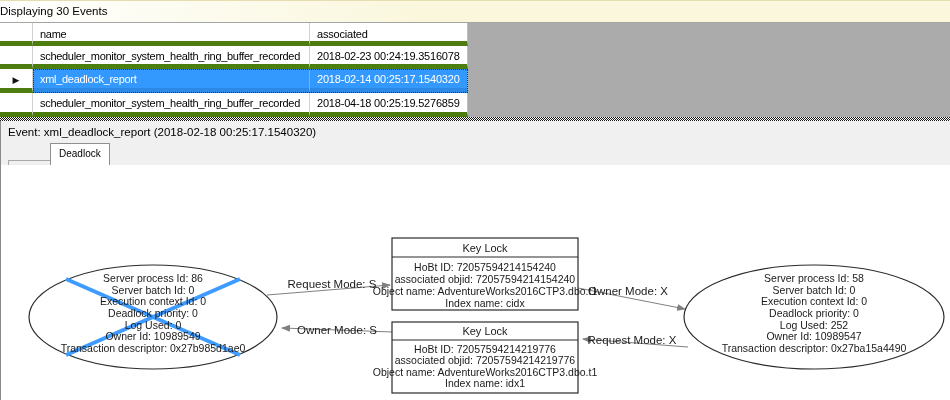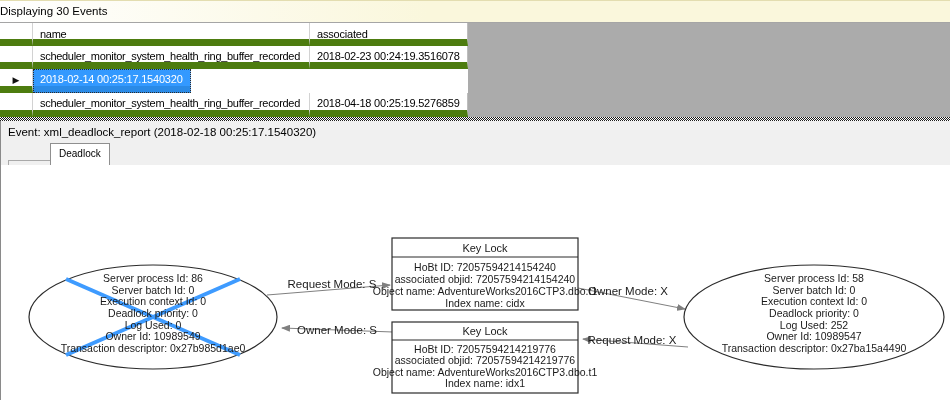--- a/index.html
+++ b/index.html
@@ -20,7 +20,7 @@
   .grow{display:flex;height:23px;}
   .grow.r2,.grow.r3{height:24px;}
   .cell{
-    background:#fff;border-right:1px solid #d2d2d2;border-bottom:7px solid #4d7c0f;
+    background:#fff;border-right:1px solid #d2d2d2;border-bottom:5px solid #4d7c0f;
     line-height:21px;padding-left:7px;white-space:nowrap;overflow:hidden;flex:none;
   }
   .sel-cell{width:33px;padding:0;text-align:center;}

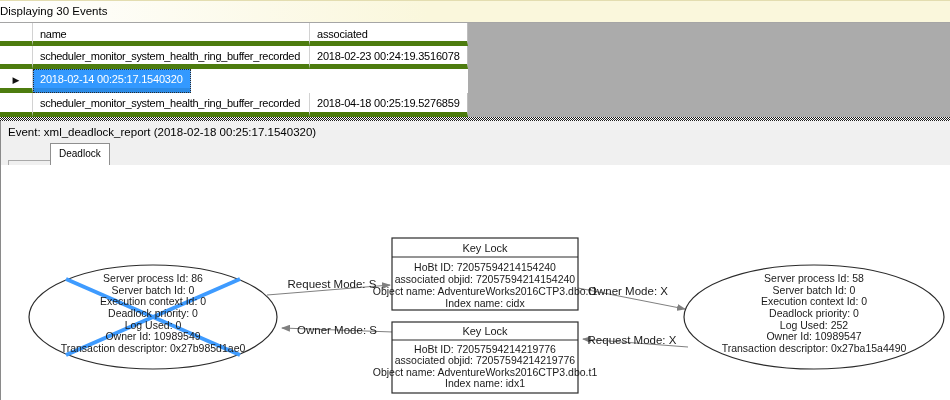--- a/index.html
+++ b/index.html
@@ -84,6 +84,7 @@
         <span class="row-arrow">▶</span>
       </div>
       <div class="selwrap">
+        <div class="cell name-cell">xml_deadlock_report</div>
         <div class="cell ts-cell">2018-02-14 00:25:17.1540320</div>
       </div>
     </div>

